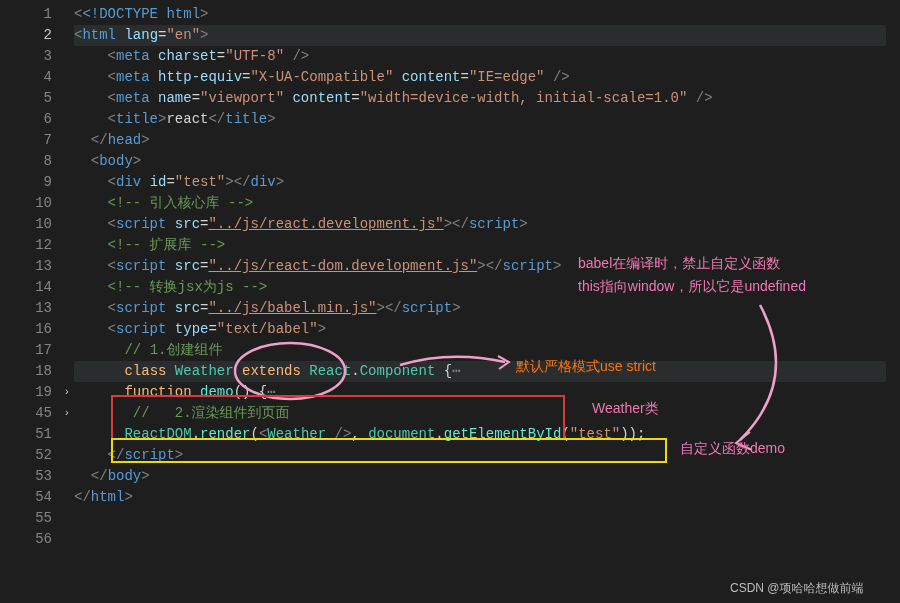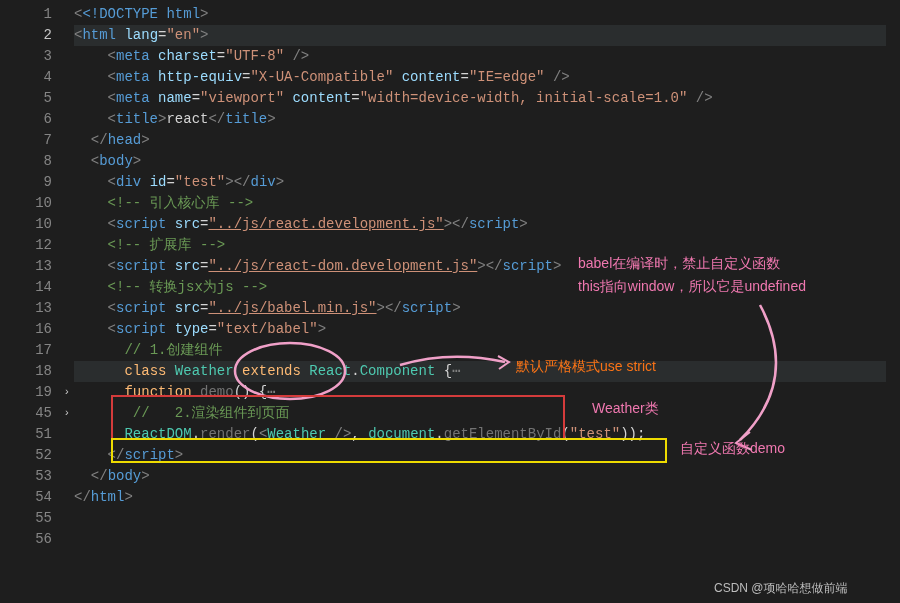--- a/index.html
+++ b/index.html
@@ -17,7 +17,7 @@
 .t-str{color:#ce9178}
 .t-cmt{color:#6a9955}
 .t-cls{color:#4ec9b0}
-.t-fn{color:#737373}
+.t-fn{color:#5eead4}
 .t-punc{color:#d4d4d4}
 .t-doc{color:#569cd6}
 .t-op{color:#fdba74}

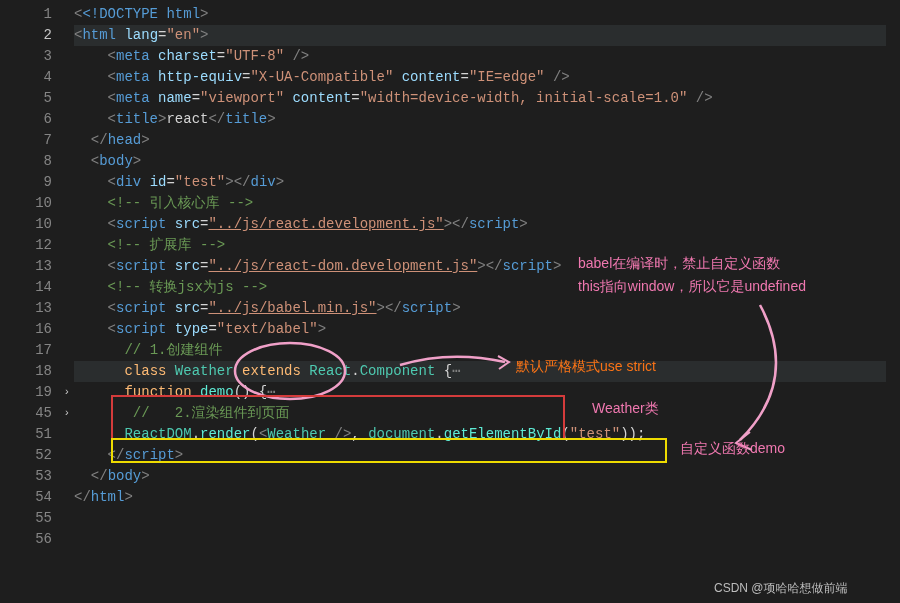--- a/index.html
+++ b/index.html
@@ -106,7 +106,7 @@
   <div class="anno blue" style="left:516px;top:358px">默认严格模式use strict</div>
   <div class="anno pink" style="left:592px;top:400px">Weather类</div>
   <div class="anno pink" style="left:680px;top:440px">自定义函数demo</div>
-  <div class="anno cds" style="left:714px;top:580px">CSDN @项哈哈想做前端</div>
+  <div class="anno cds" style="left:730px;top:580px">CSDN @项哈哈想做前端</div>
 </div>
 
 </body></html>

